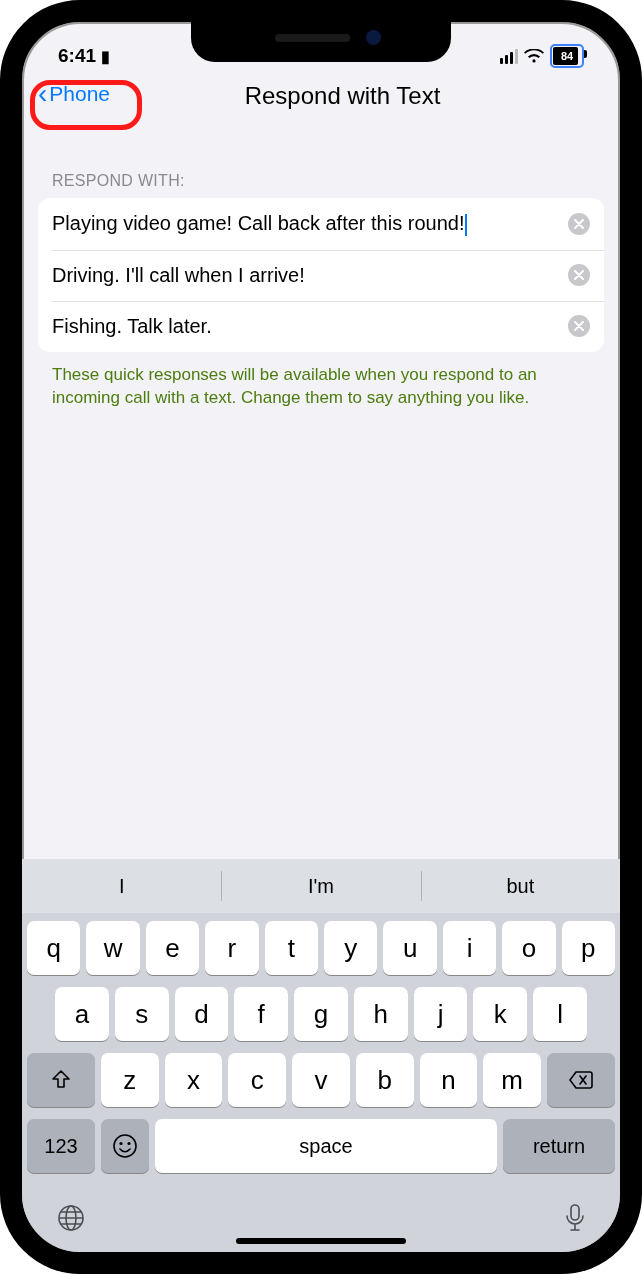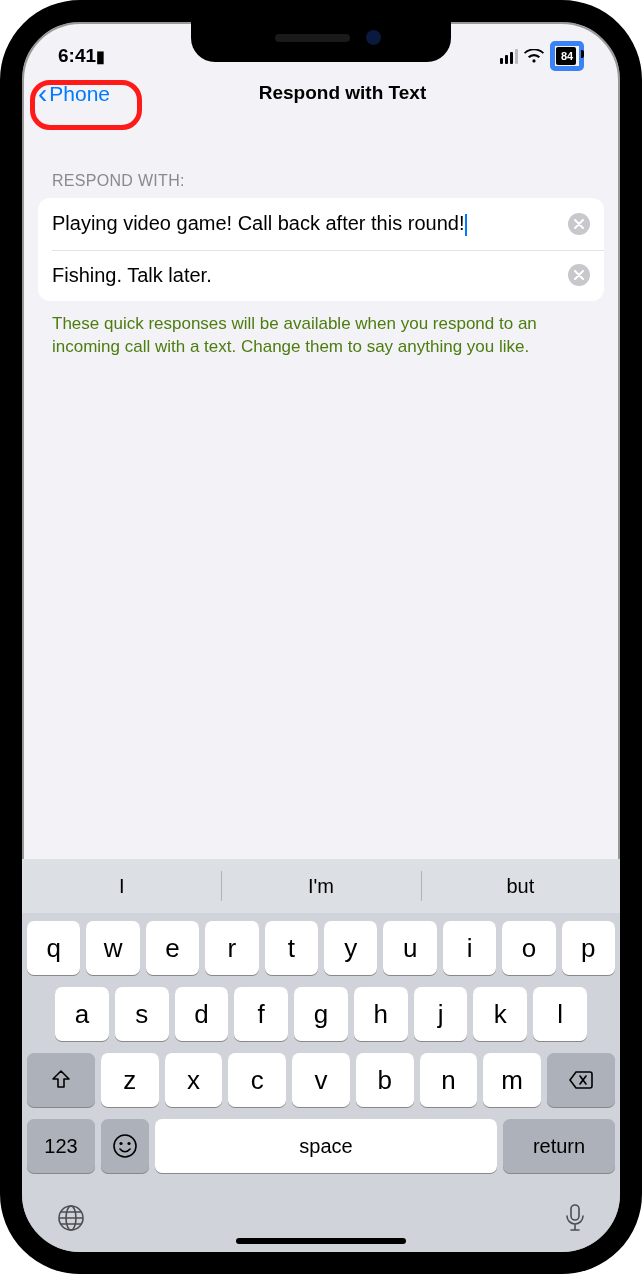--- a/index.html
+++ b/index.html
@@ -75,7 +75,7 @@
     color: #000;
     z-index: 40;
   }
-  .status-left { display: flex; align-items: center; }
+  .status-left { display: flex; align-items: center; gap: 5px; }
   .status-right { display: flex; align-items: center; gap: 6px; }
   .status-lock { font-size: 16px; }
   .cell-bars { display: inline-flex; align-items: flex-end; gap: 1.5px; }

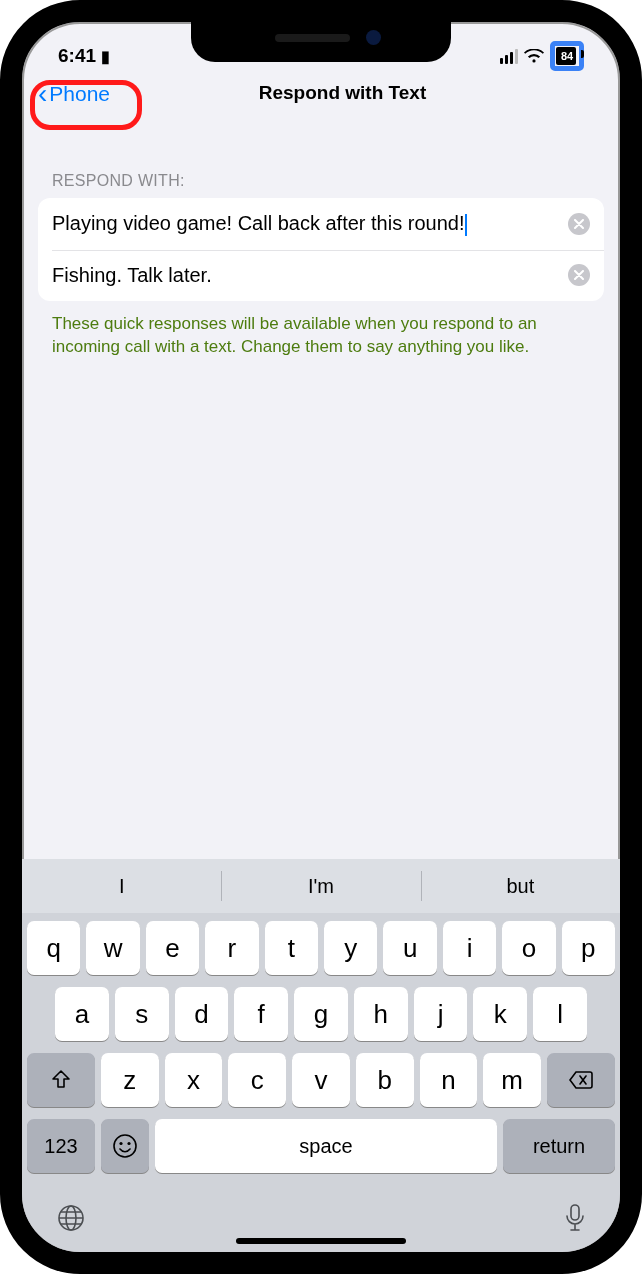--- a/index.html
+++ b/index.html
@@ -87,7 +87,7 @@
   .wifi-icon { display:inline-flex; }
   .battery {
     display: inline-flex; align-items: center;
-    border: 5px solid #3b82f6; border-radius: 5px;
+    border: 2px solid #3b82f6; border-radius: 5px;
     height: 18px; width: 34px;
     position: relative; padding: 10px;
     justify-content: center;

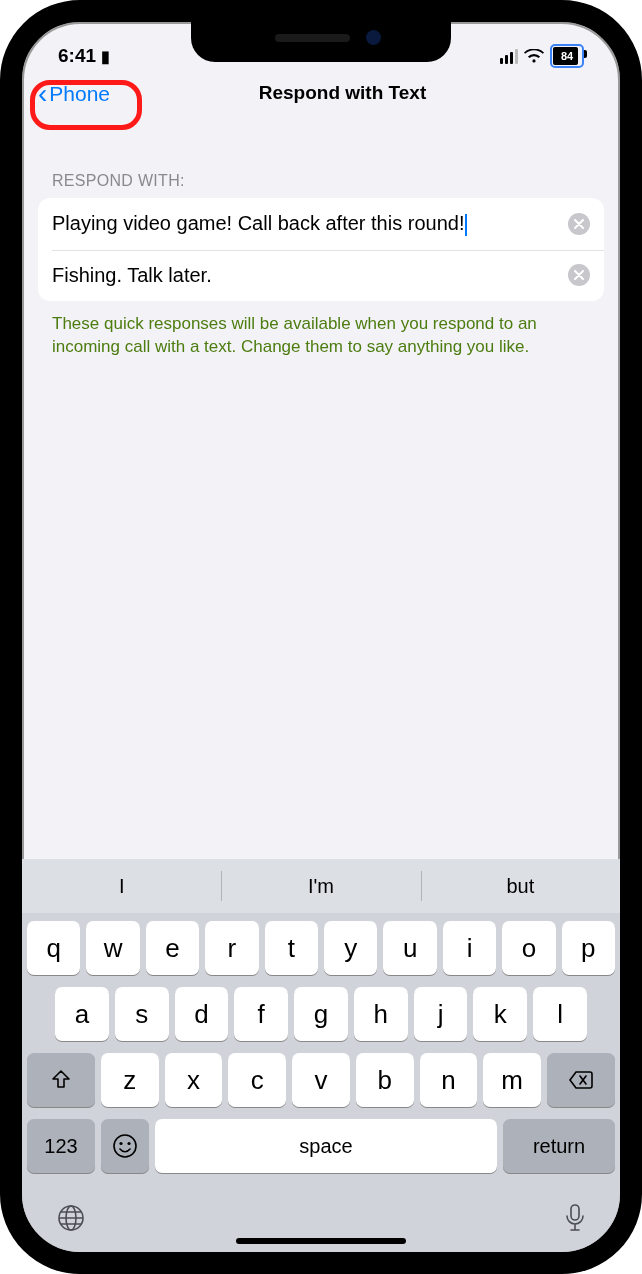--- a/index.html
+++ b/index.html
@@ -115,7 +115,7 @@
     gap: 2px;
   }
   .nav-back-chevron { font-size: 28px; font-weight: 500; line-height: 0; }
-  .nav-title { font-size: 19px; font-weight: 700; color: #000; margin-left: 43px; }
+  .nav-title { font-size: 24px; font-weight: 400; color: #000; margin-left: 43px; }
   .red-highlight {
     position: absolute;
     border: 5px solid #ff1a1a;

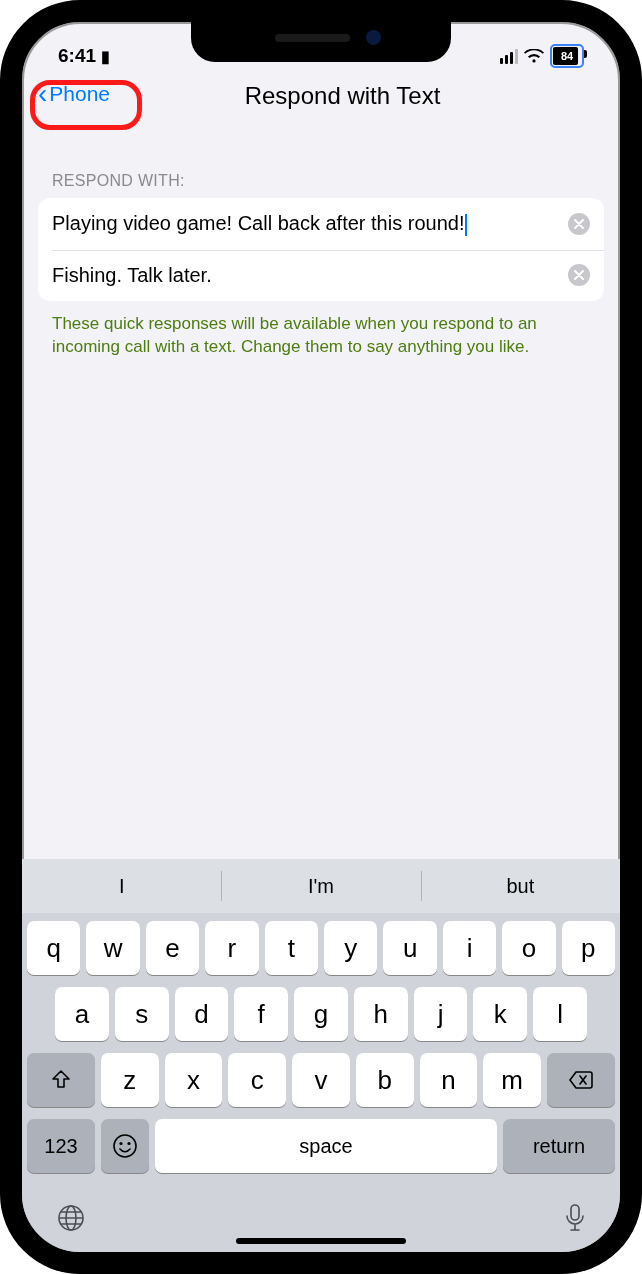--- a/index.html
+++ b/index.html
@@ -312,6 +312,14 @@
           </span>
         </div>
         <div class="list-row">
+          <span class="row-text">Driving. I'll call when I arrive!</span>
+          <span class="clear-btn">
+            <svg width="10" height="10" viewBox="0 0 10 10">
+                <path d="M1 1l8 8M9 1l-8 8" stroke="#fff" stroke-width="2" stroke-linecap="round"></path>
+              </svg>
+          </span>
+        </div>
+        <div class="list-row">
           <span class="row-text">Fishing. Talk later.</span>
           <span class="clear-btn">
             <svg width="10" height="10" viewBox="0 0 10 10">

